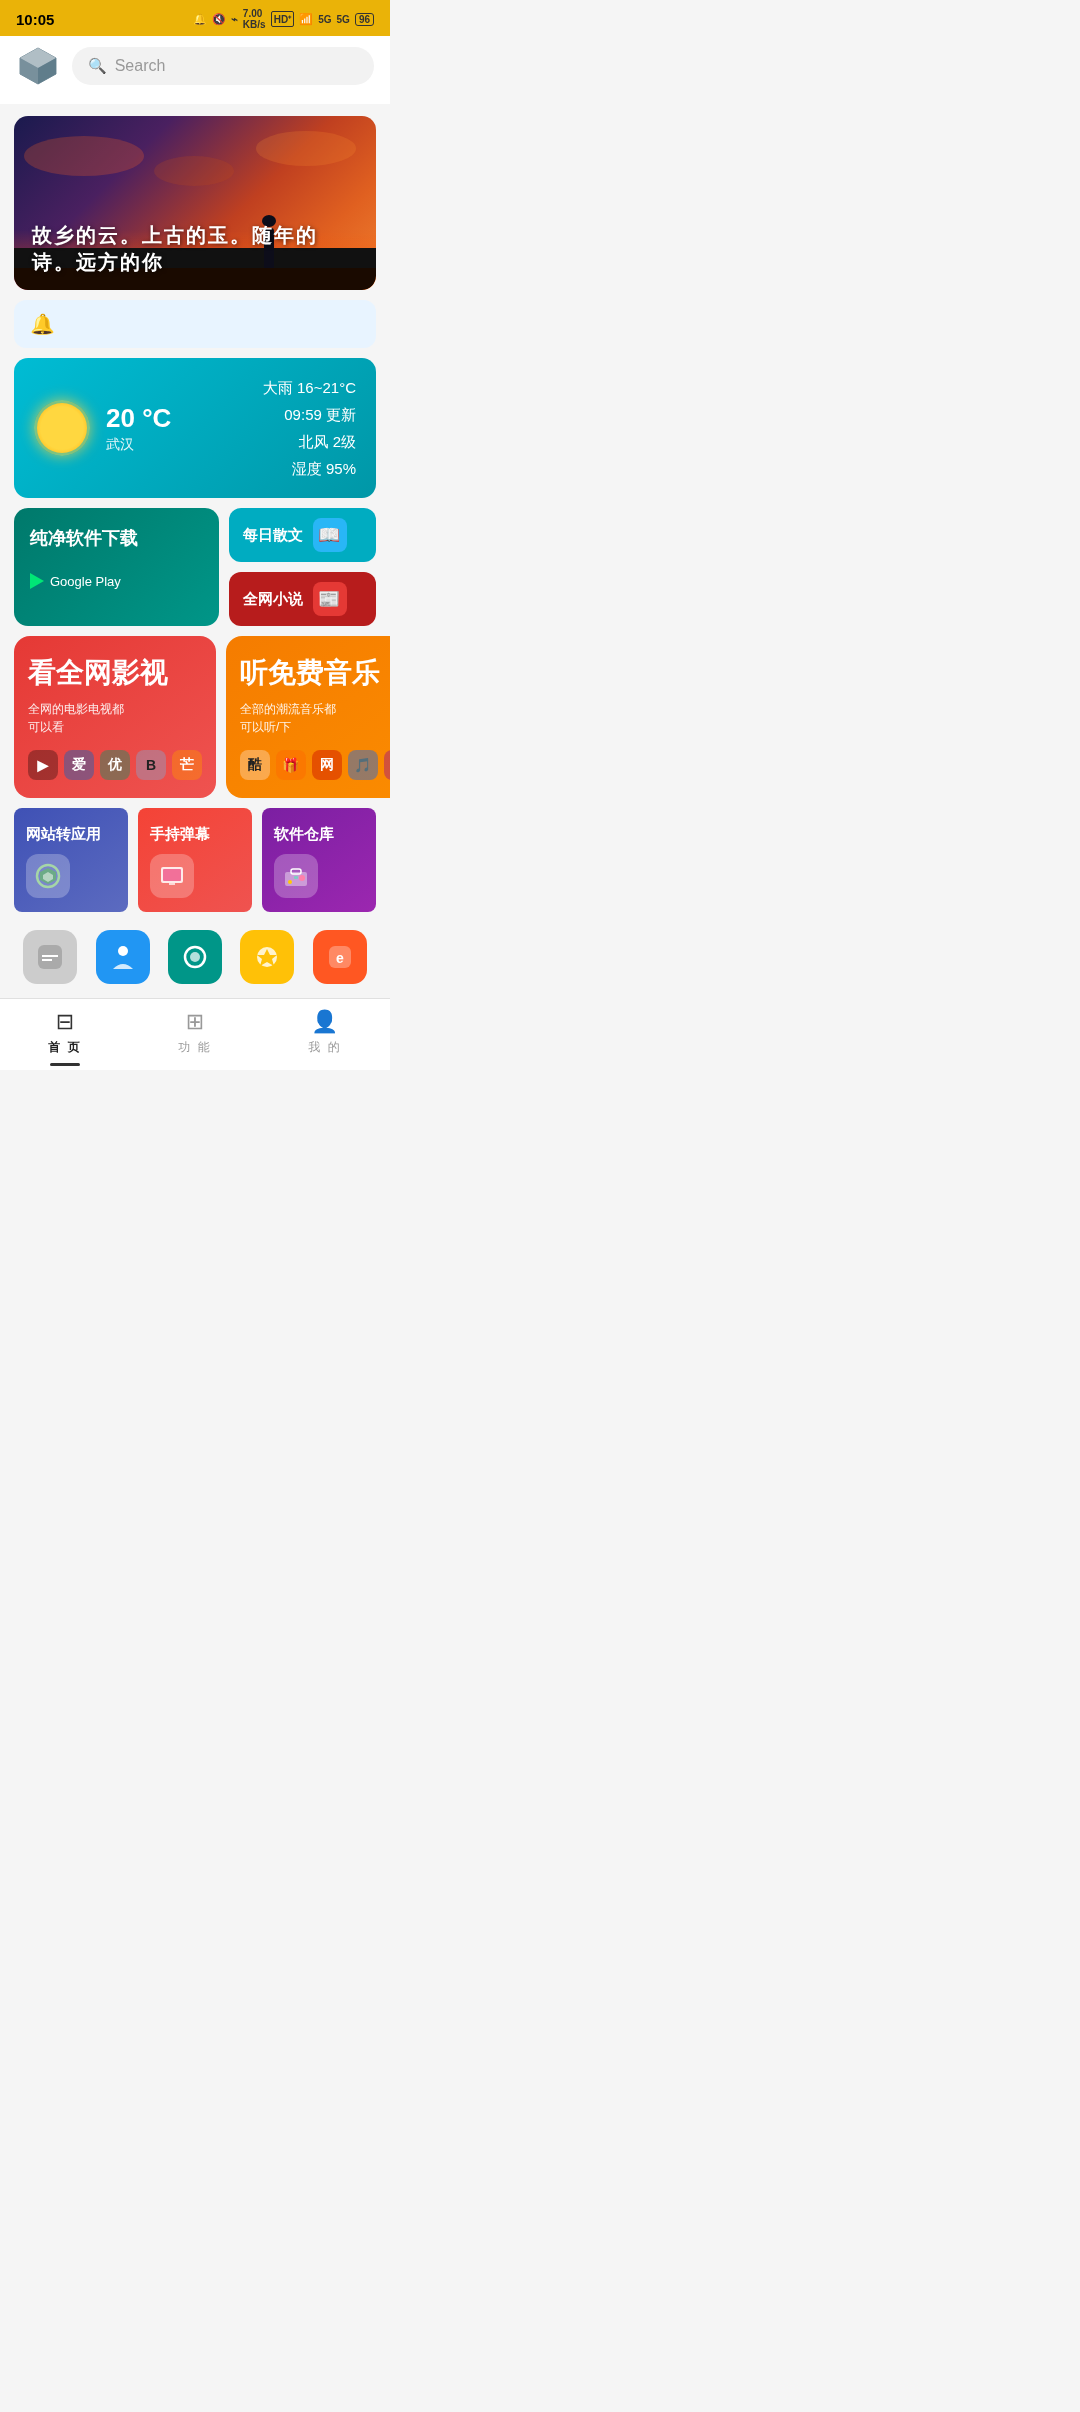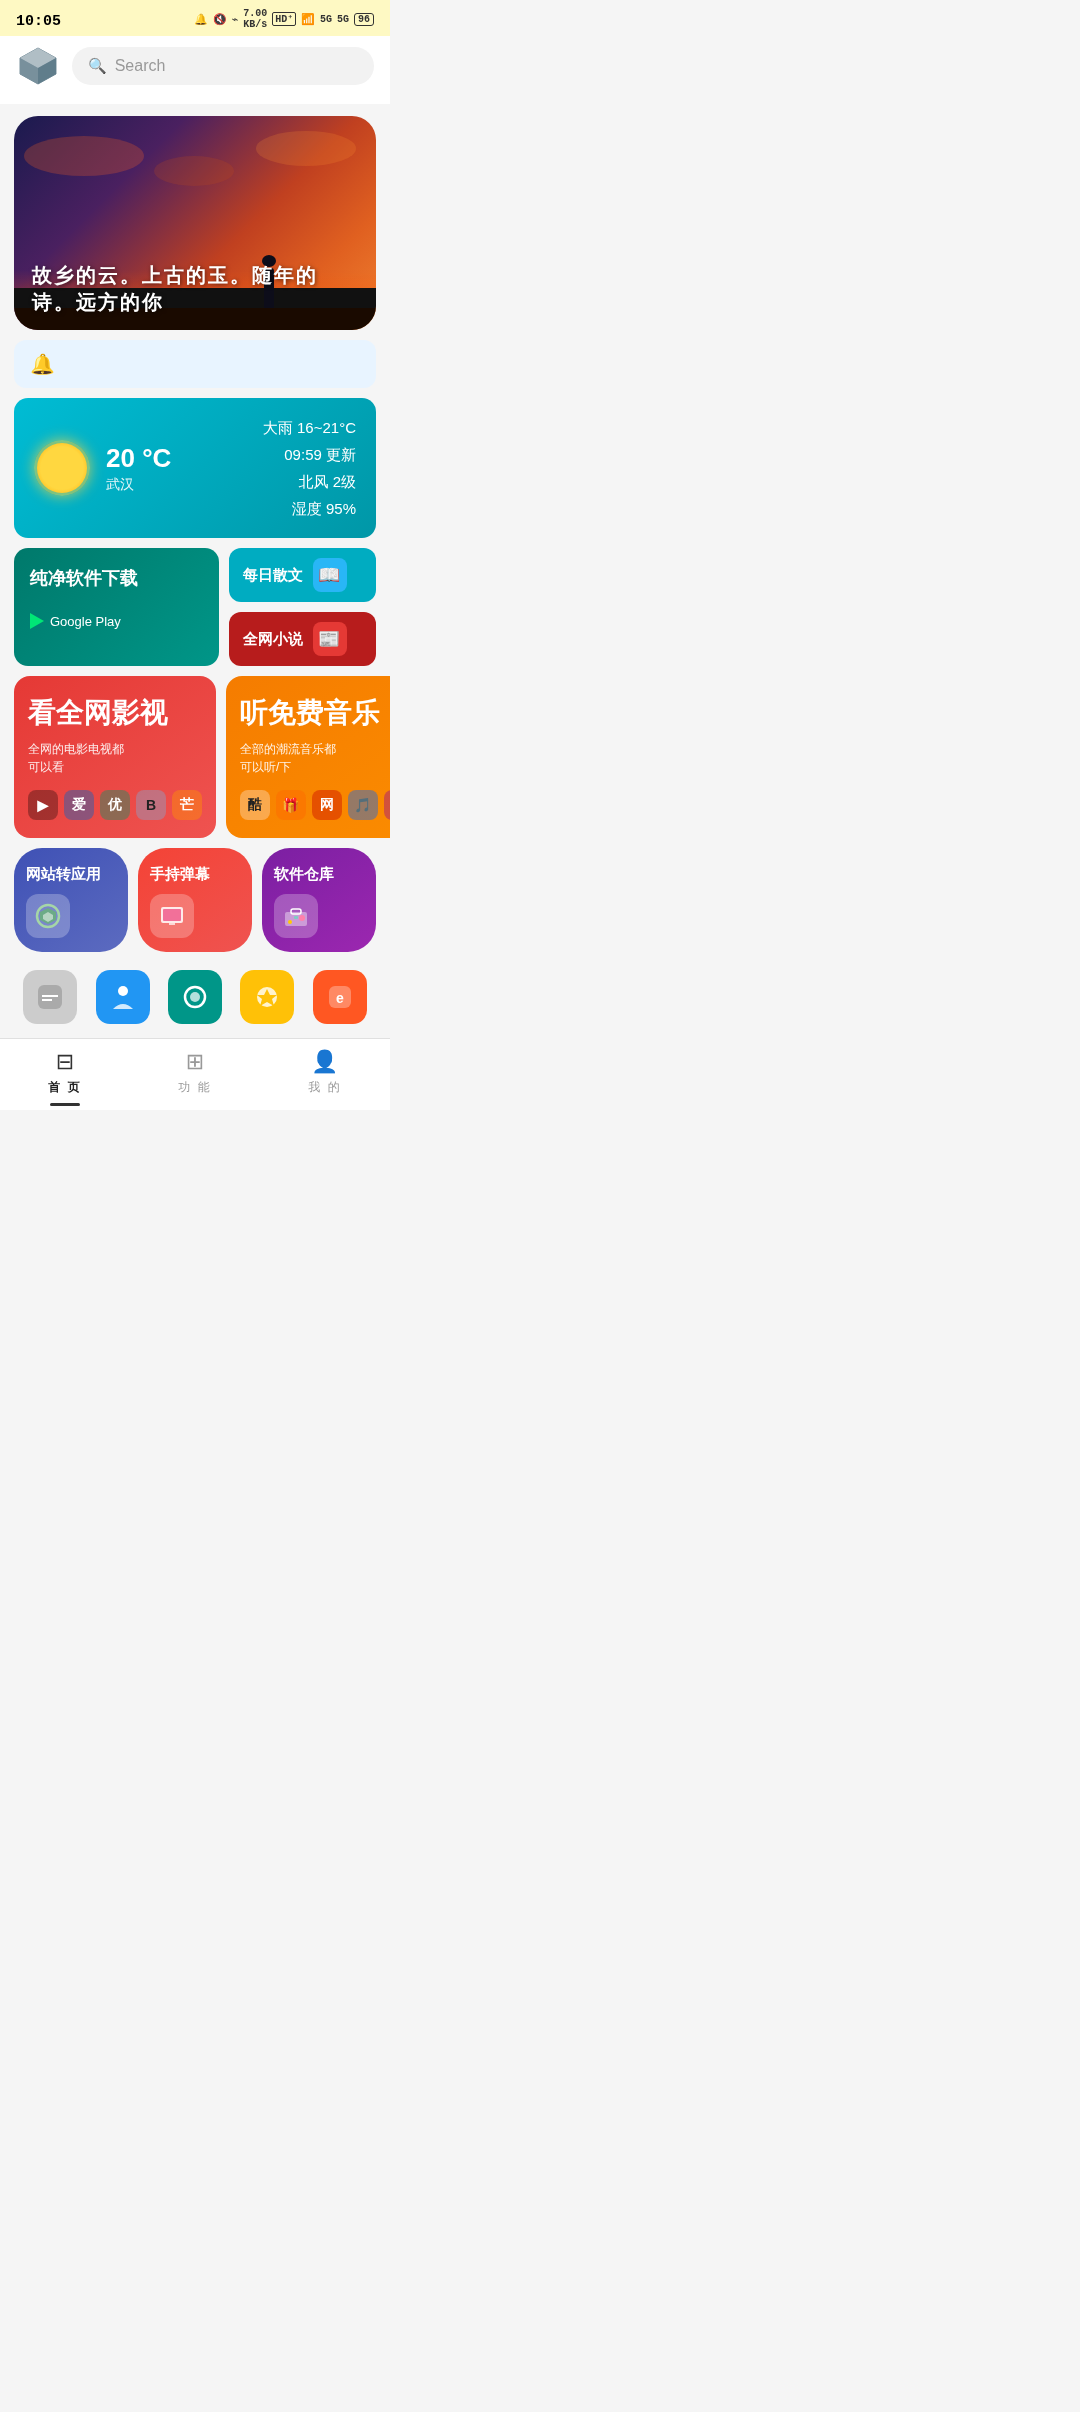--- a/index.html
+++ b/index.html
@@ -15,14 +15,13 @@
 
     
     .status-bar {
-      background: #fef9c3;
+      background: #eab308;
       display: flex;
       justify-content: space-between;
-      align-items: flex-end;
+      align-items: center;
       padding: 8px 16px 6px;
       font-size: 13px;
       font-weight: 600;
-      font-family: Liberation Mono, monospace;
     }
     .status-time { font-weight: 700; font-size: 15px; }
     .status-icons { display: flex; gap: 5px; align-items: center; font-size: 11px; color: #333; }

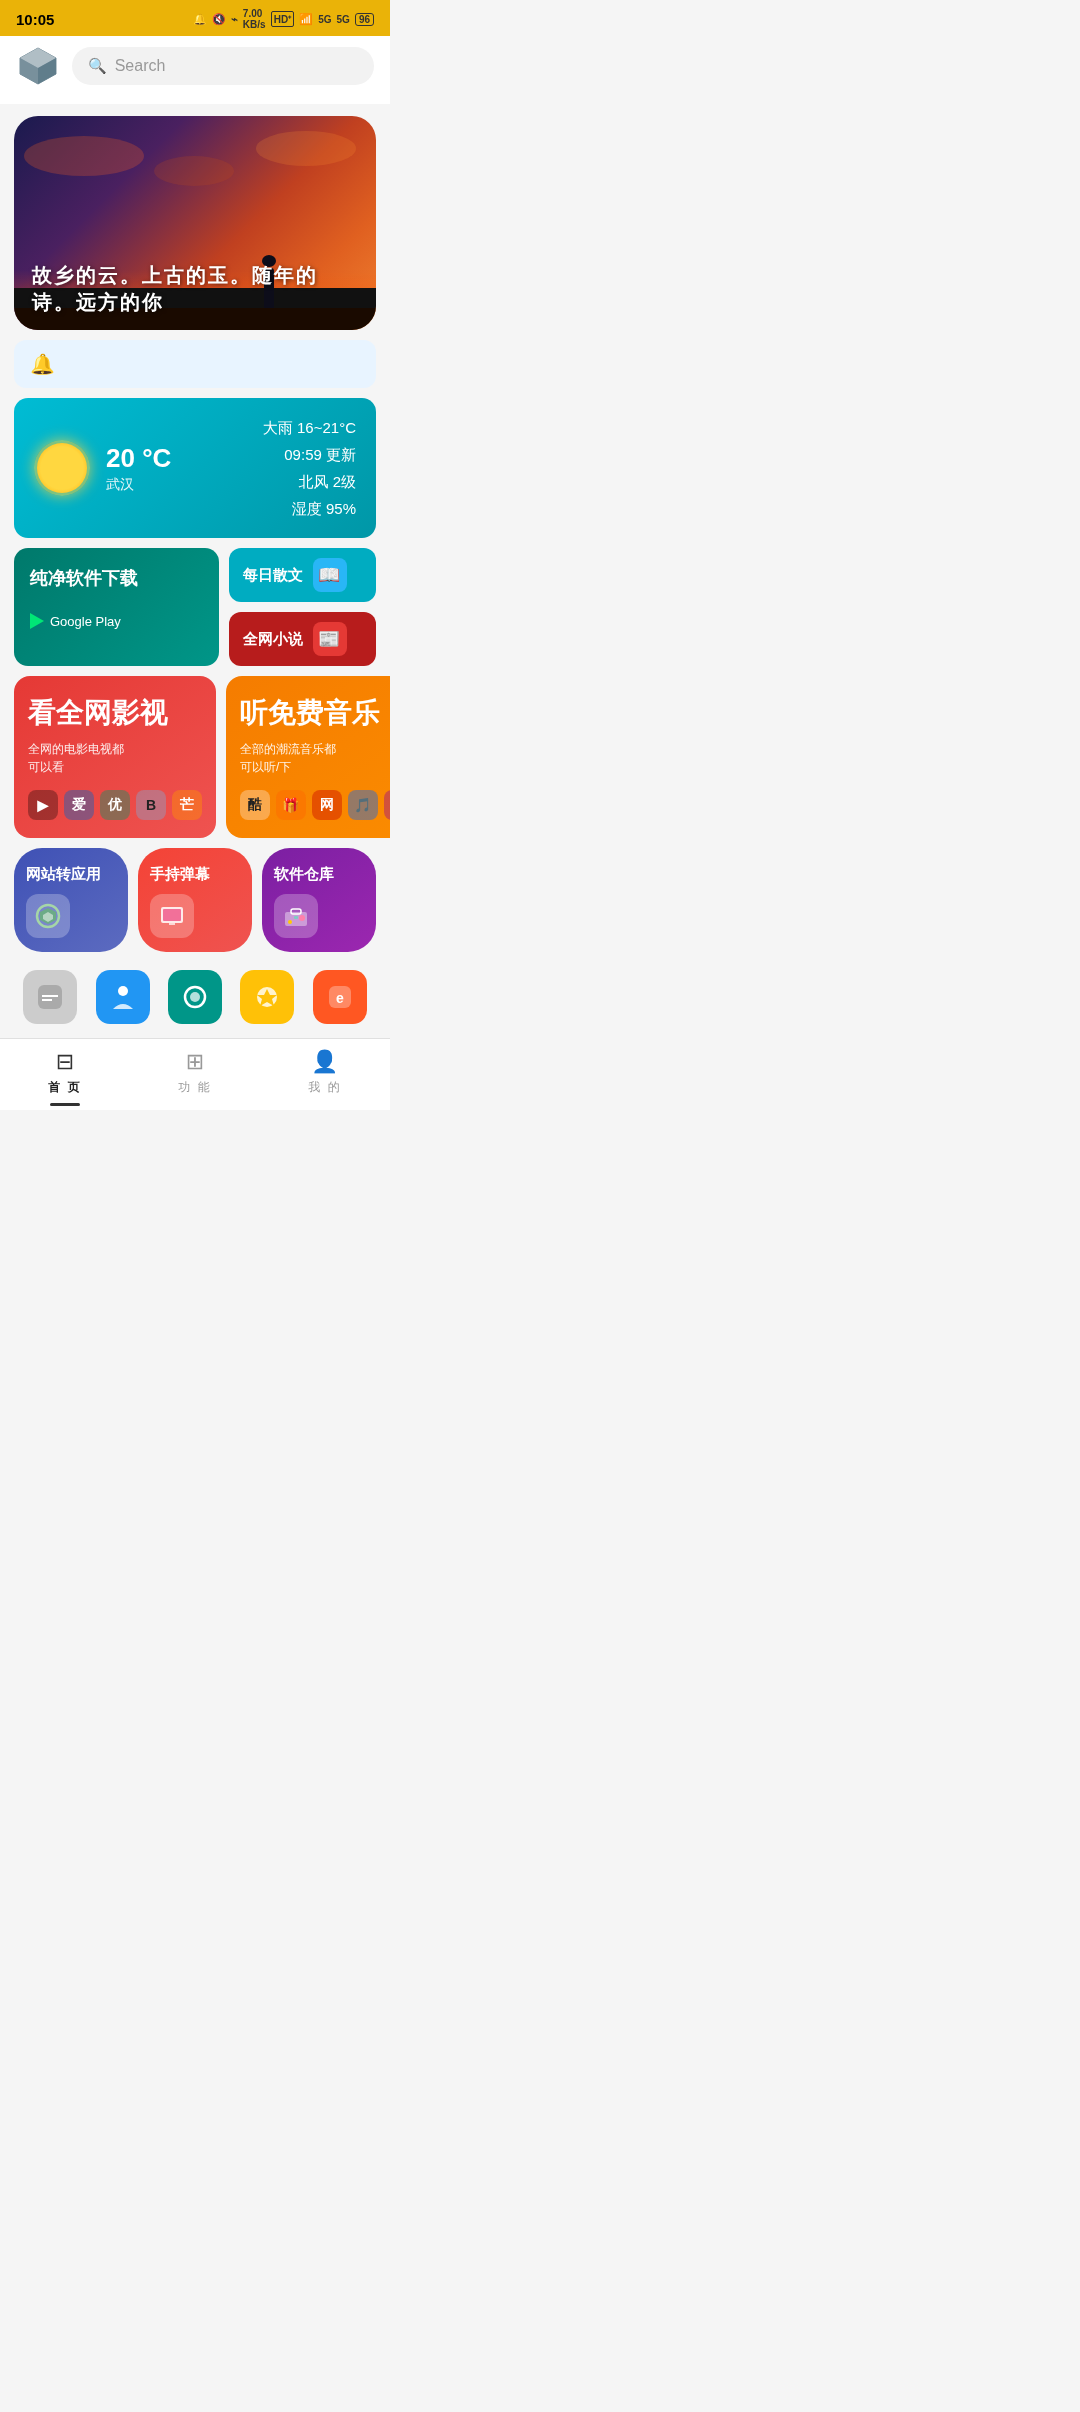--- a/index.html
+++ b/index.html
@@ -62,9 +62,9 @@
 
     
     .banner {
-      border-radius: 24px;
+      border-radius: 14px;
       overflow: hidden;
-      height: 214px;
+      height: 174px;
       background: linear-gradient(135deg, #1a1a4e 0%, #4a2060 30%, #c04020 60%, #e06020 80%, #f08030 100%);
       position: relative;
       display: flex;

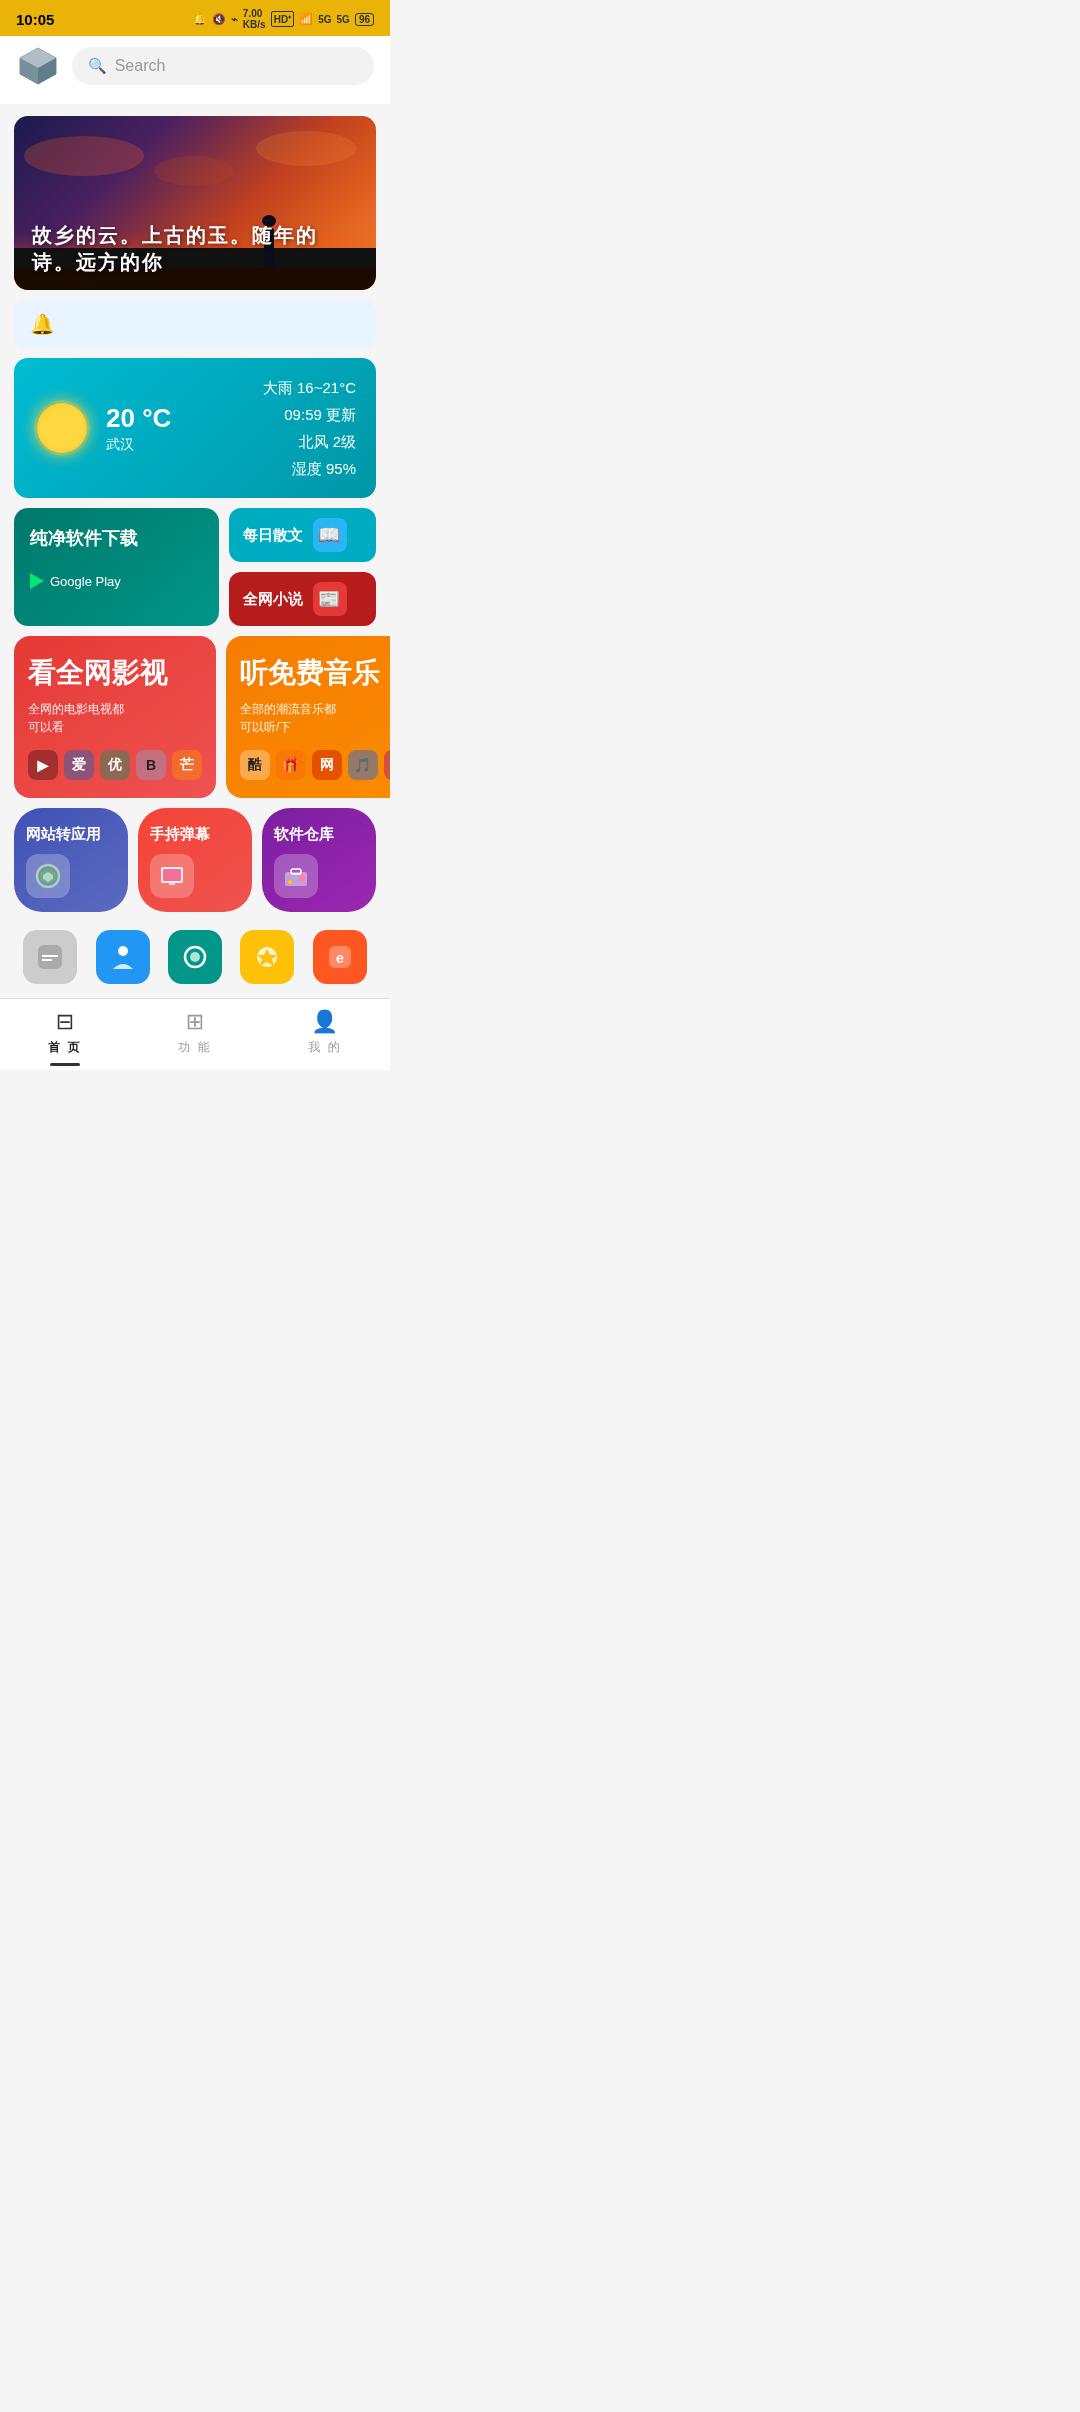--- a/index.html
+++ b/index.html
@@ -260,7 +260,7 @@
     }
     .bottom-tile {
       flex: 1;
-      border-radius: 28px;
+      border-radius: 8px;
       padding: 16px 12px 14px;
       color: #fff;
       display: flex;

